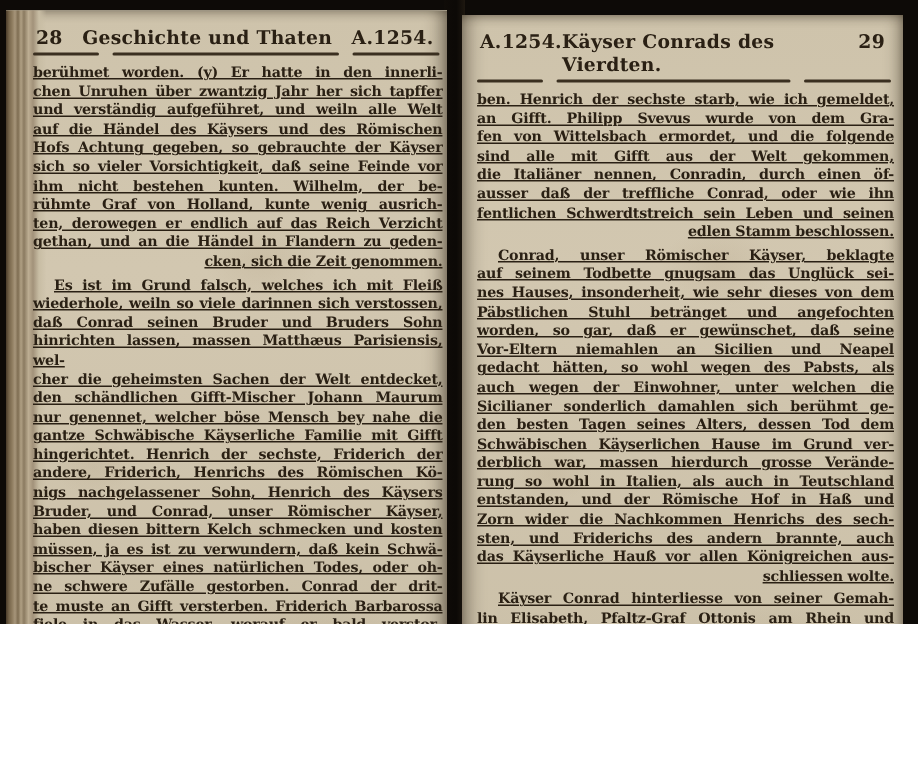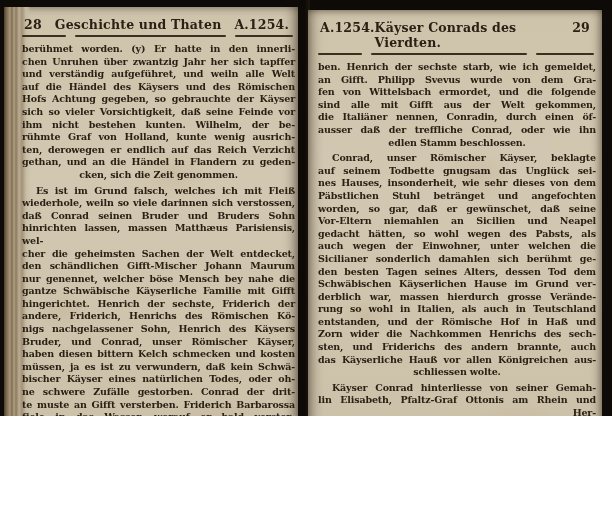--- a/index.html
+++ b/index.html
@@ -61,7 +61,7 @@
   .para + .para{margin-top:3px;}
   .line{
     font-weight:bold;font-size:9.5px;line-height:12.6px;
-    letter-spacing:-0.15px;white-space:normal;
+    letter-spacing:-0.15px;white-space:normal;text-decoration:underline;
   }
   .al-j{text-align:justify;text-align-last:justify;}
   .al-l{text-align:center;}

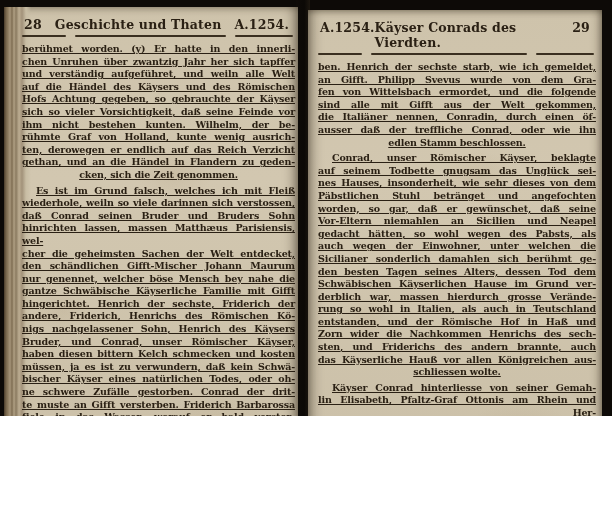--- a/index.html
+++ b/index.html
@@ -151,6 +151,7 @@
             <div class="line al-j">sind alle mit Gifft aus der Welt gekommen,</div>
             <div class="line al-j">die Italiäner nennen, Conradin, durch einen öf-</div>
             <div class="line al-j">ausser daß der treffliche Conrad, oder wie ihn</div>
+            <div class="line al-j">fentlichen Schwerdtstreich sein Leben und seinen</div>
             <div class="line al-l">edlen Stamm beschlossen.</div>
           </div>
         <div class="para">

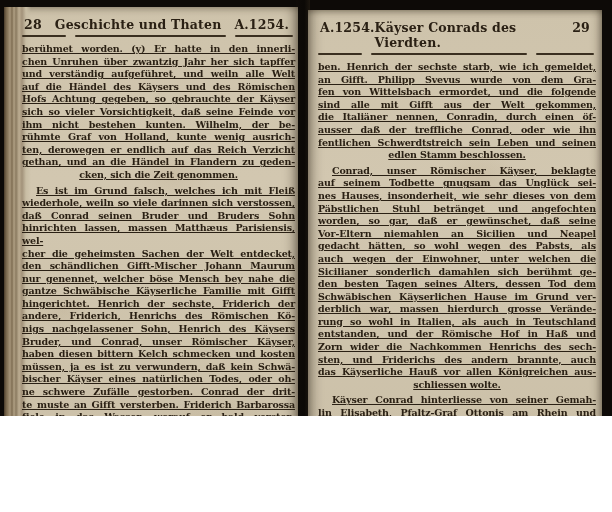--- a/index.html
+++ b/index.html
@@ -64,7 +64,7 @@
     letter-spacing:-0.15px;white-space:normal;text-decoration:underline;
   }
   .al-j{text-align:justify;text-align-last:justify;}
-  .al-l{text-align:center;}
+  .al-l{text-align:right;}
   .al-r{text-align:right;}
   .ind{padding-left:14px;}
   .footnote{

